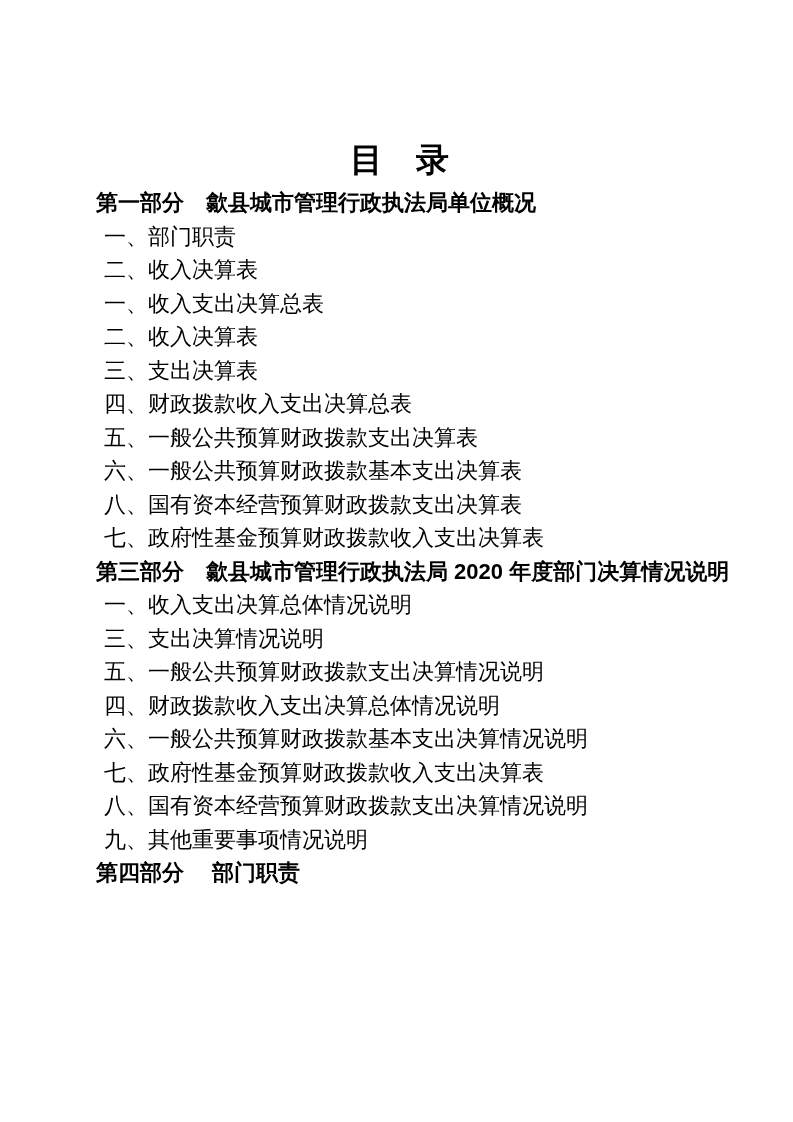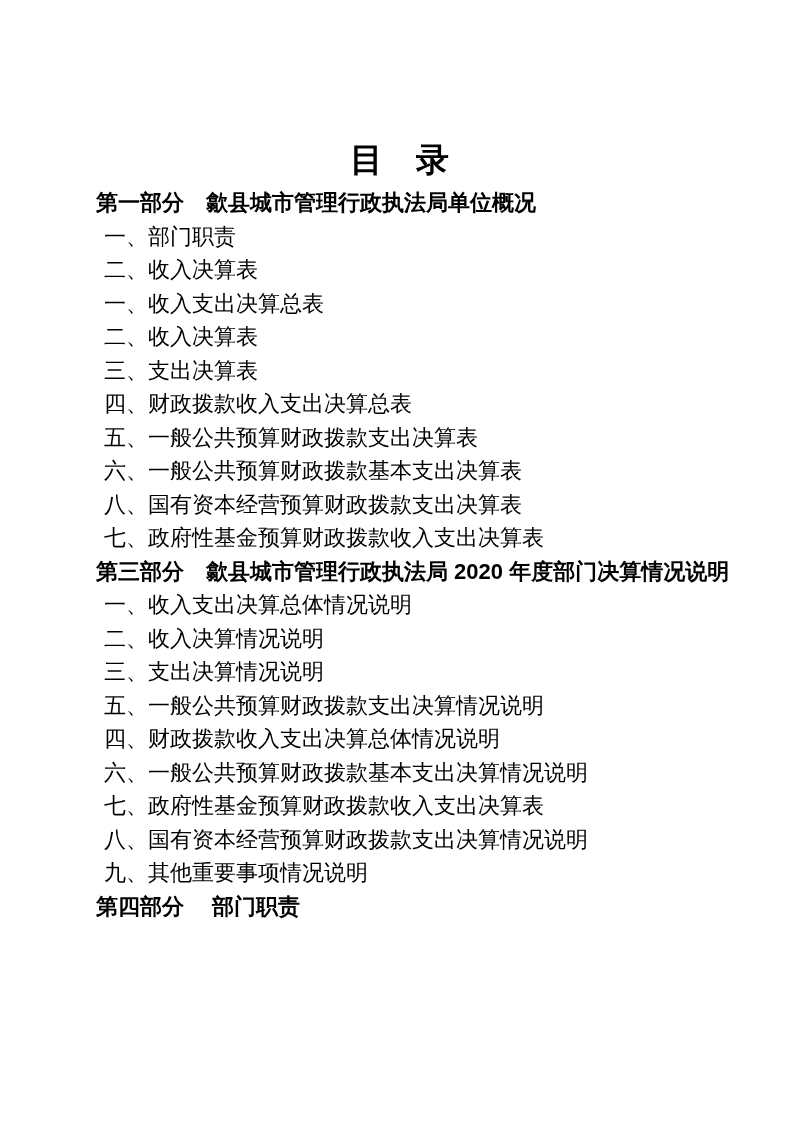--- a/index.html
+++ b/index.html
@@ -73,7 +73,6 @@
 
     <div class="toc-line heading">第三部分　歙县城市管理行政执法局 2020 年度部门决算情况说明</div>
     <div class="toc-line item">一、收入支出决算总体情况说明</div>
-    <div class="toc-line item">二、收入决算情况说明</div>
     <div class="toc-line item">三、支出决算情况说明</div>
     <div class="toc-line item">五、一般公共预算财政拨款支出决算情况说明</div>
     <div class="toc-line item">四、财政拨款收入支出决算总体情况说明</div>

